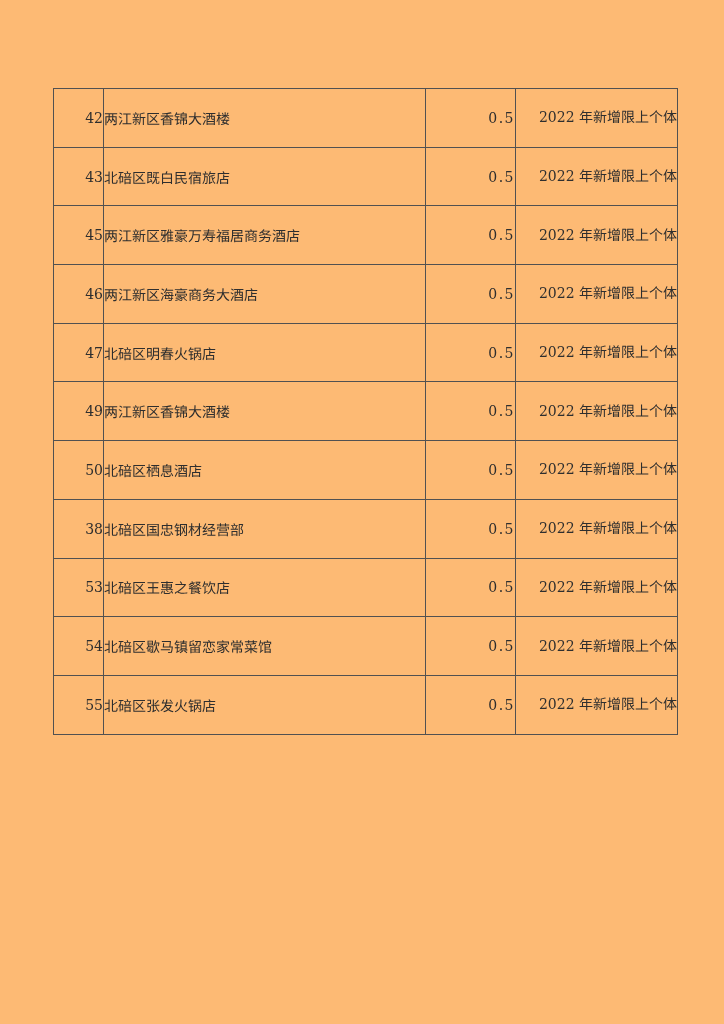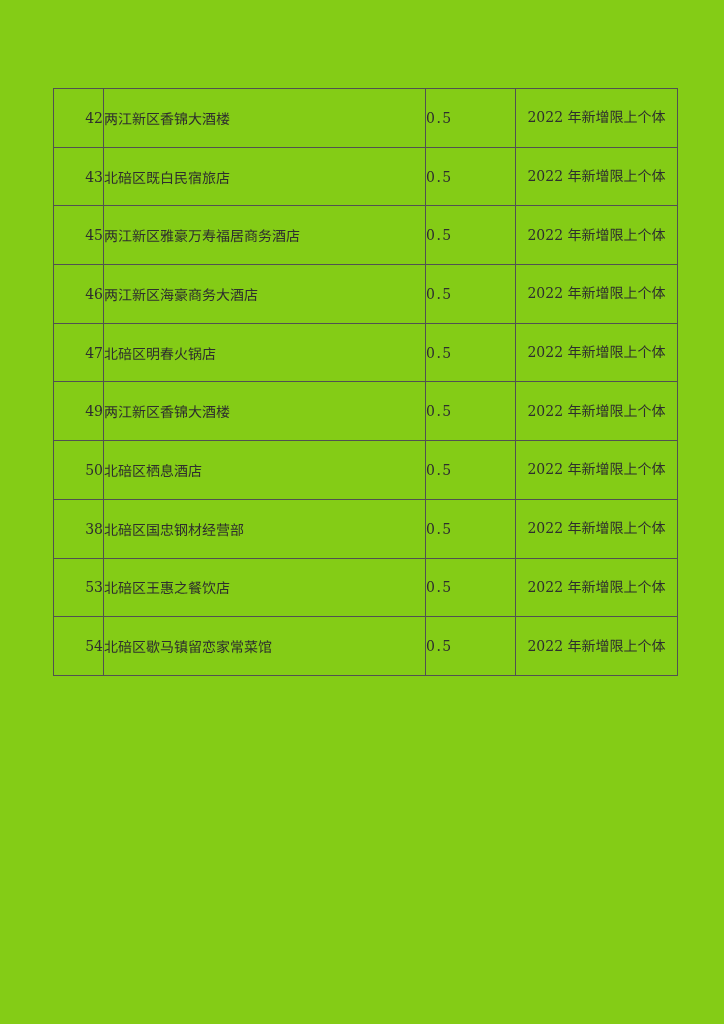--- a/index.html
+++ b/index.html
@@ -17,7 +17,7 @@
   .page {
     position: absolute;
     inset: 0;
-    background: #84cc16;
+    background: #fdba74;
   }
   table.doc-table {
     position: absolute;

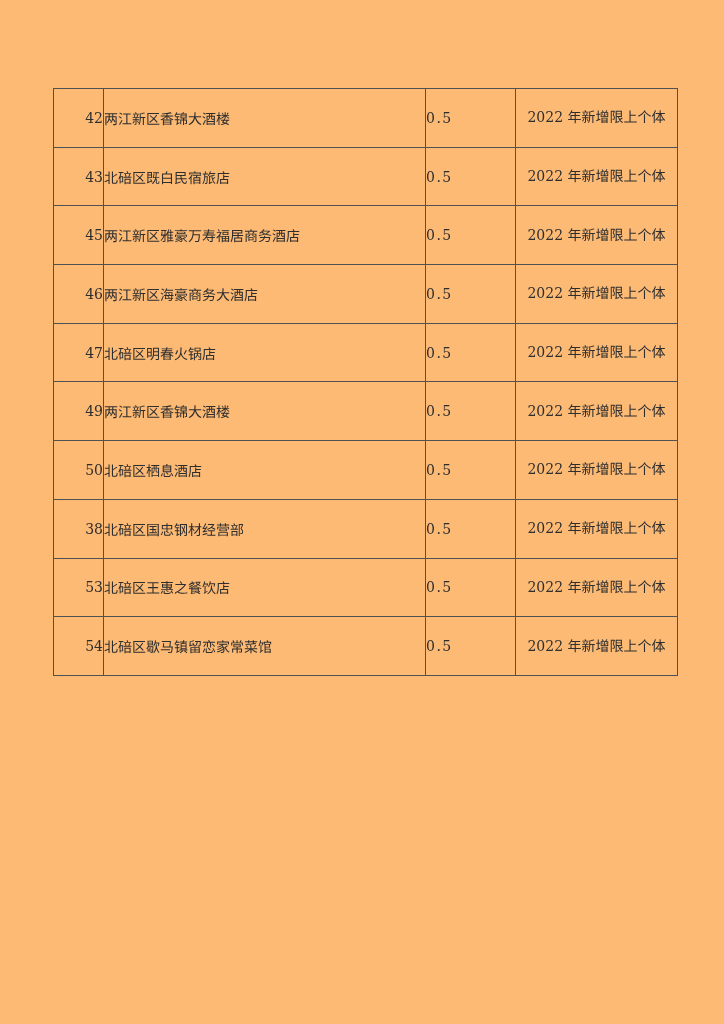--- a/index.html
+++ b/index.html
@@ -46,7 +46,7 @@
     text-align: left;
   }
   td.c-val {
-    text-align: left;
+    text-align: right;
     letter-spacing: 1.5px;
   }
   td.c-remark {

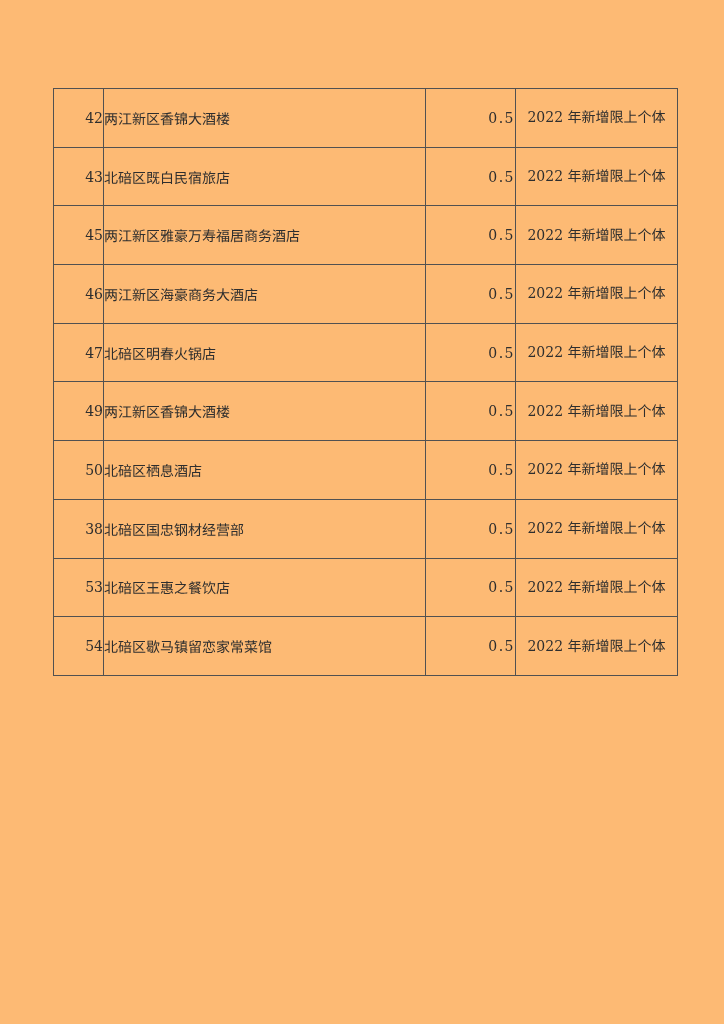--- a/index.html
+++ b/index.html
@@ -50,7 +50,7 @@
     letter-spacing: 1.5px;
   }
   td.c-remark {
-    text-align: center;
+    text-align: right;
     line-height: 29px;
     padding: 0 9px;
   }

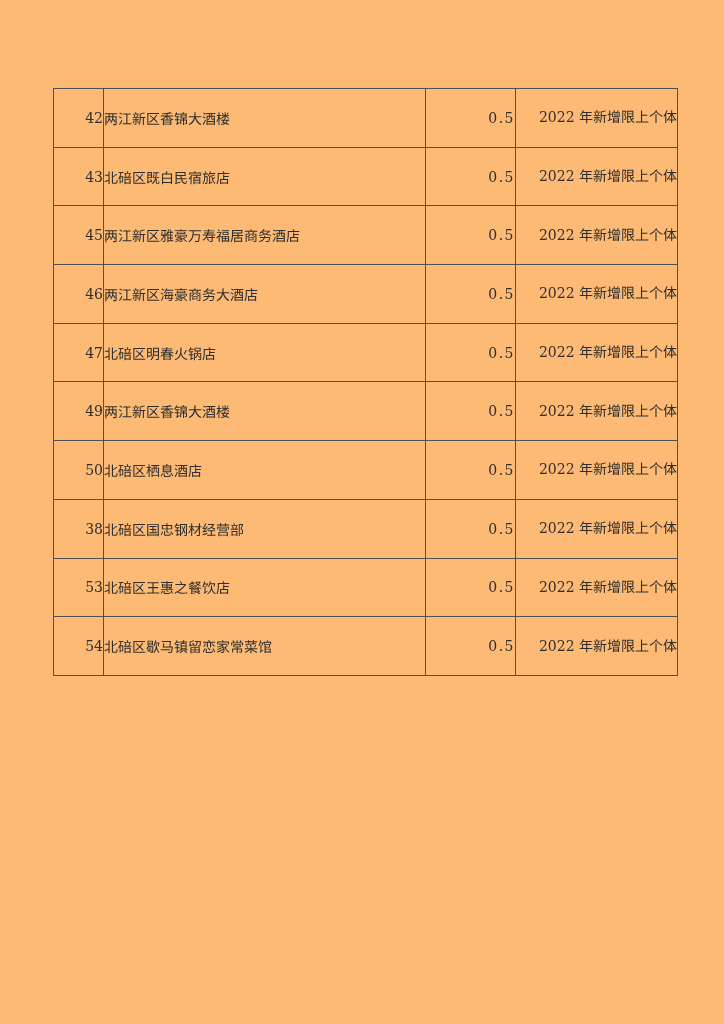--- a/index.html
+++ b/index.html
@@ -127,6 +127,12 @@
     <td class="c-val">0.5</td>
     <td class="c-remark">2022 年新增限上个体</td>
   </tr>
+        <tr>
+    <td class="c-no">55</td>
+    <td class="c-name">北碚区张发火锅店</td>
+    <td class="c-val">0.5</td>
+    <td class="c-remark">2022 年新增限上个体</td>
+  </tr>
       </tbody>
   </table>
 </div>

